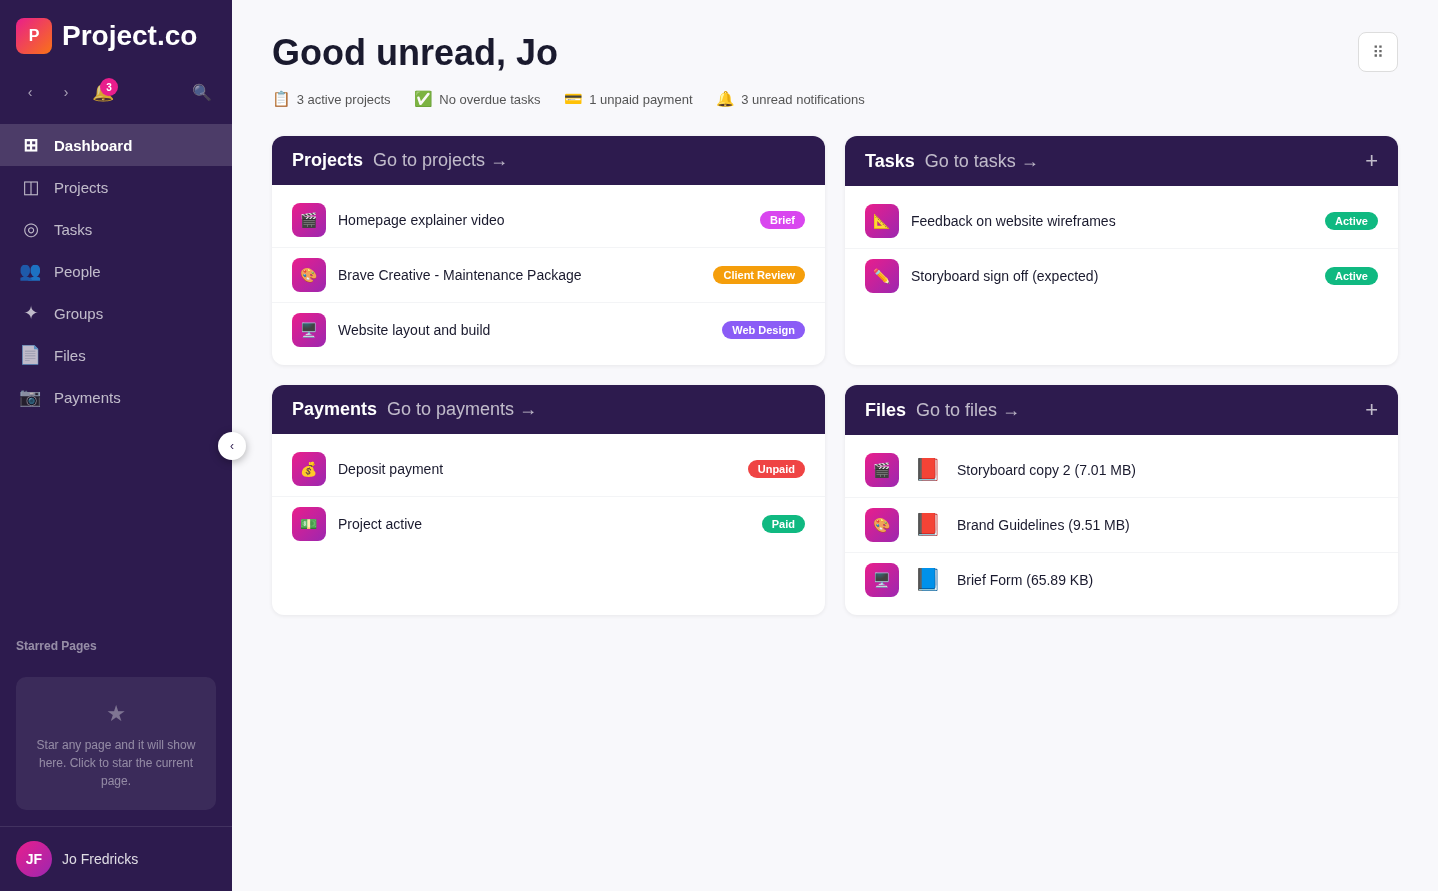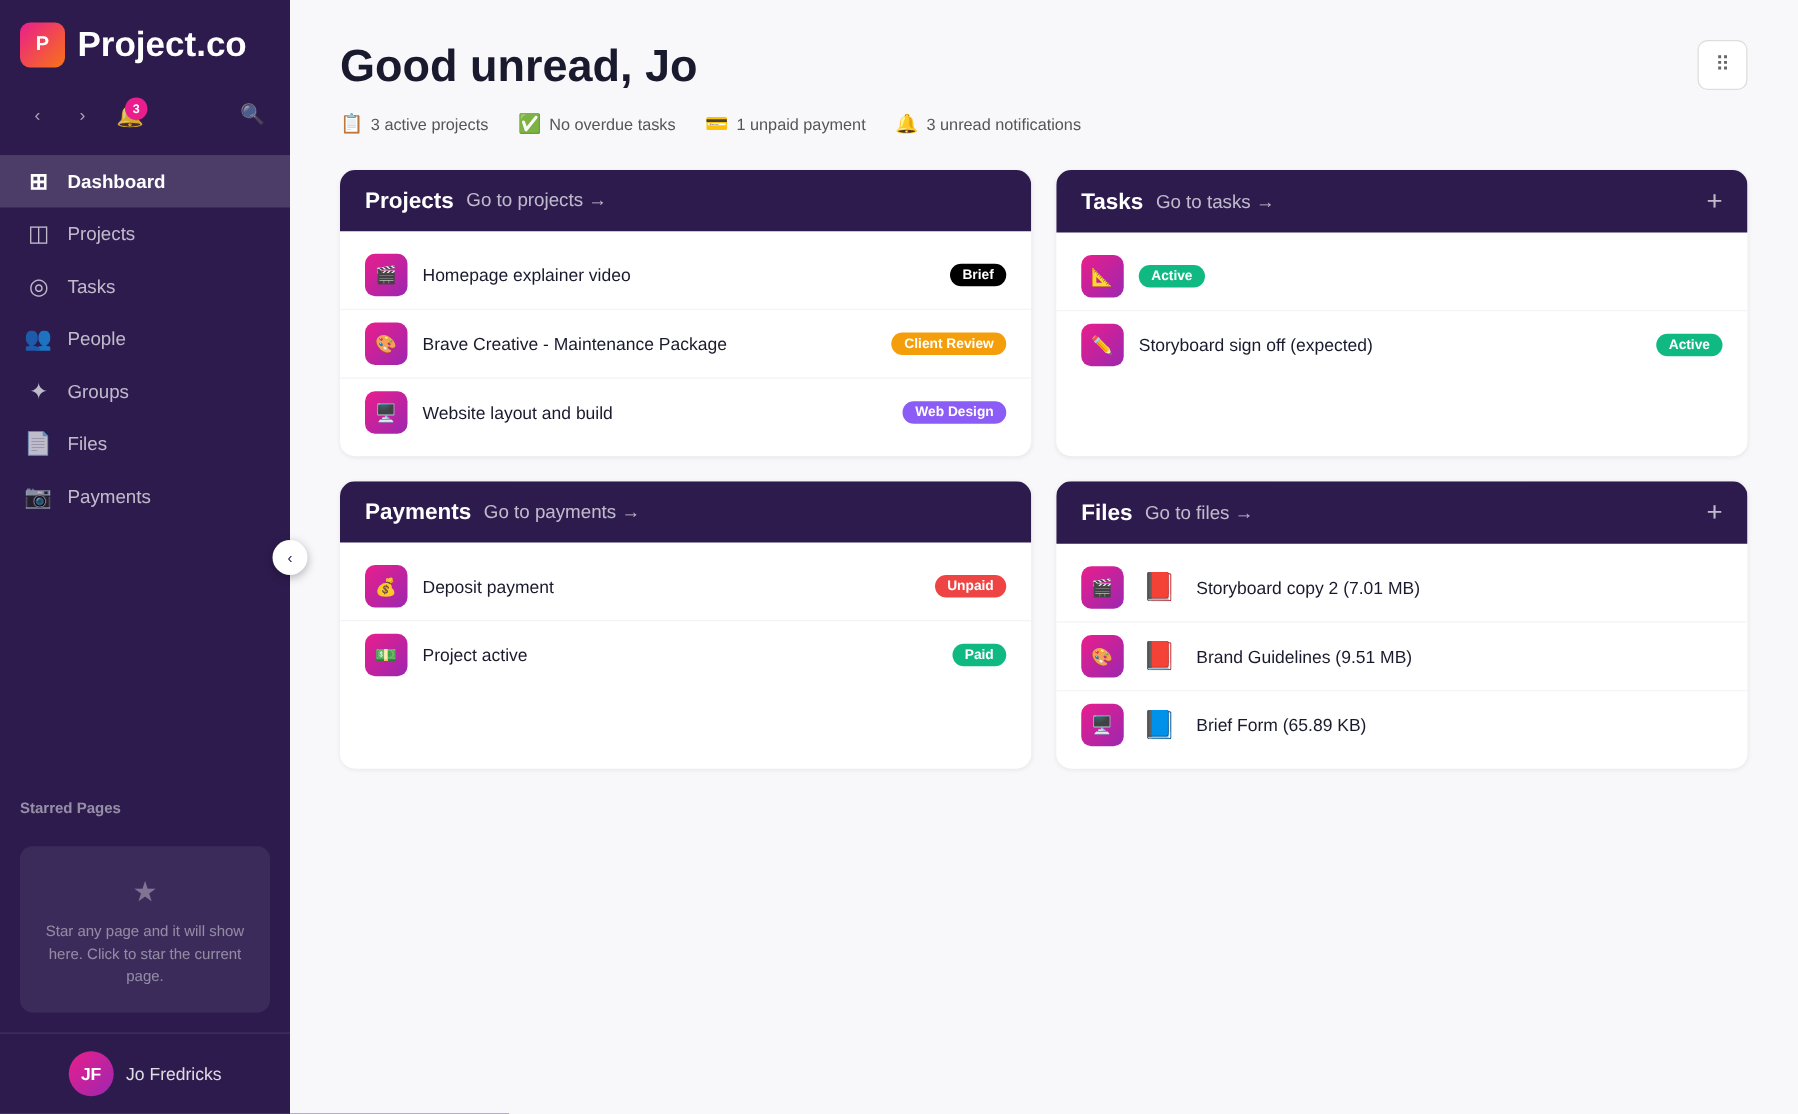--- a/index.html
+++ b/index.html
@@ -205,7 +205,7 @@
       color: white;
     }
     .card-link {
-      font-size: 15px;
+      font-size: 18px;
       color: rgba(255,255,255,0.7);
       cursor: pointer;
       text-decoration: none;

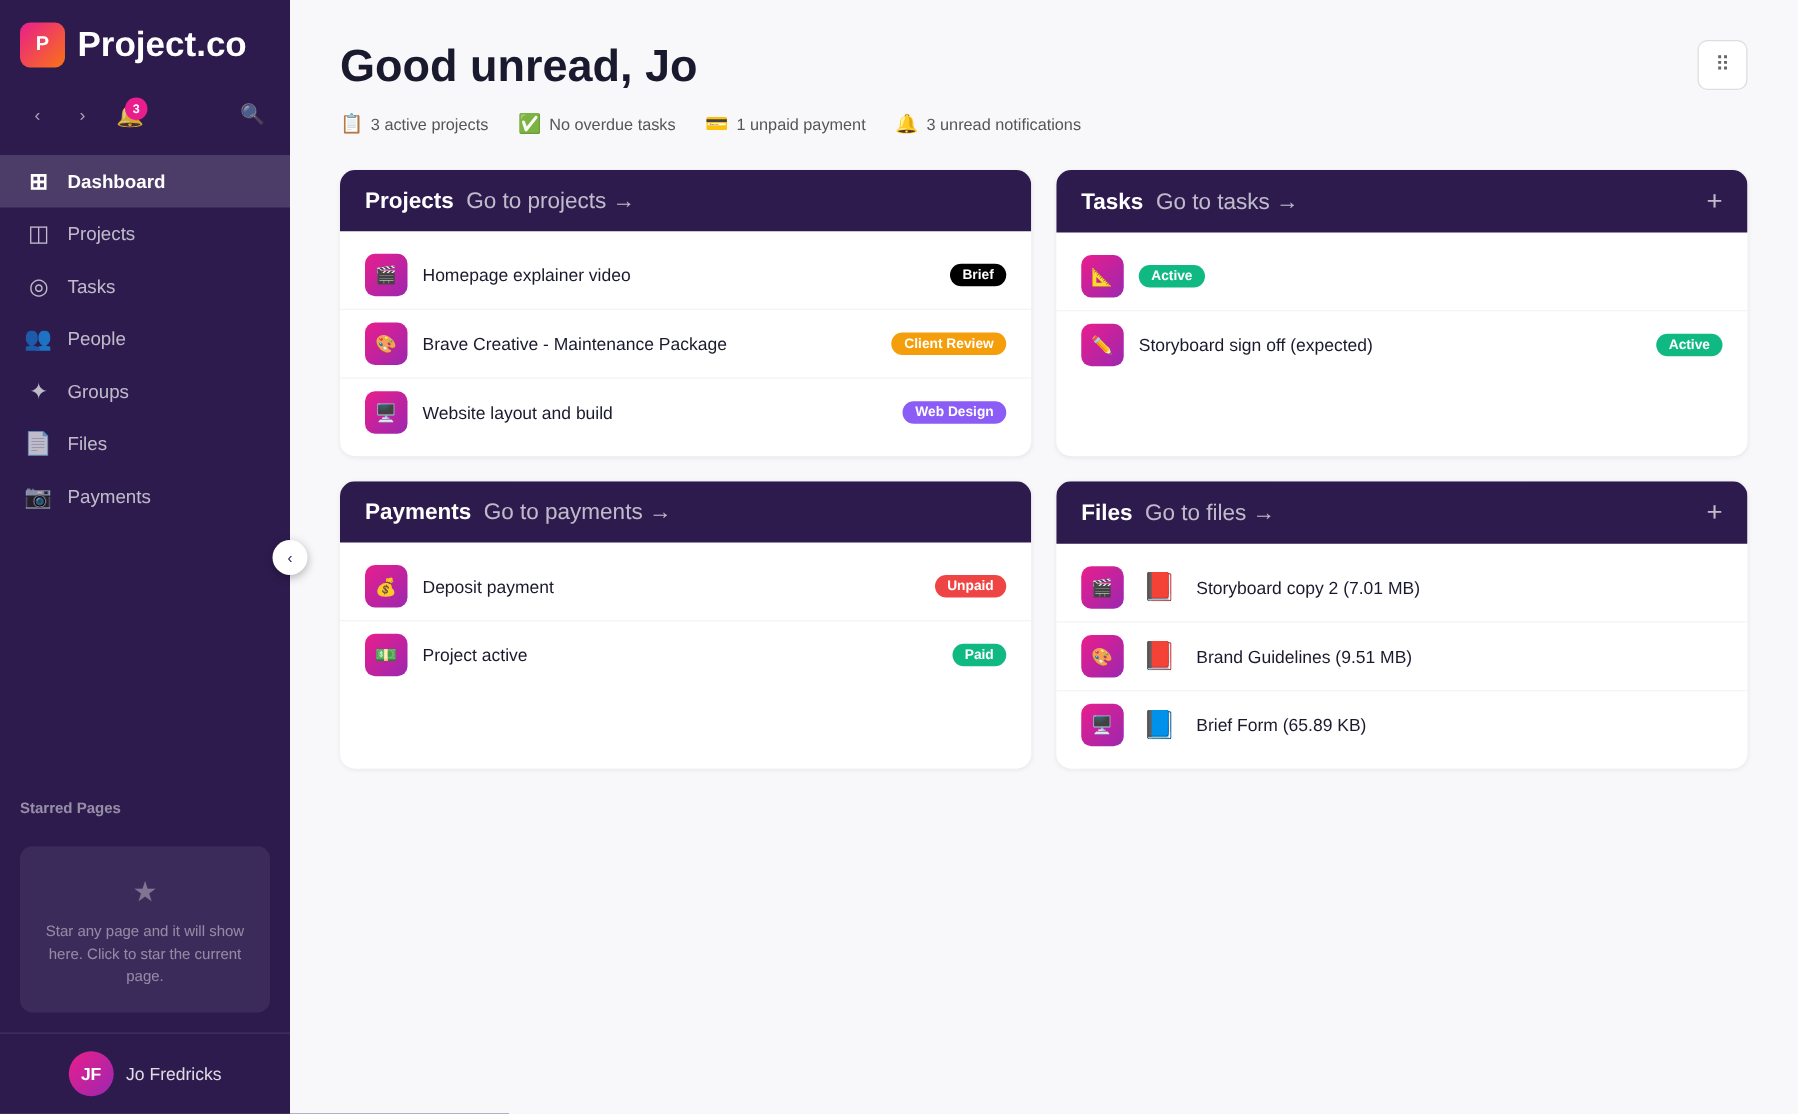--- a/index.html
+++ b/index.html
@@ -245,7 +245,7 @@
       font-size: 11px;
       font-weight: 700;
     }
-    .badge-brief { background: #000000; color: white; text-align: right; }
+    .badge-brief { background: #d946ef; color: white; text-align: right; }
     .badge-client-review { background: #f59e0b; color: white; }
     .badge-web-design { background: #8b5cf6; color: white; }
     .badge-active { background: #10b981; color: white; }

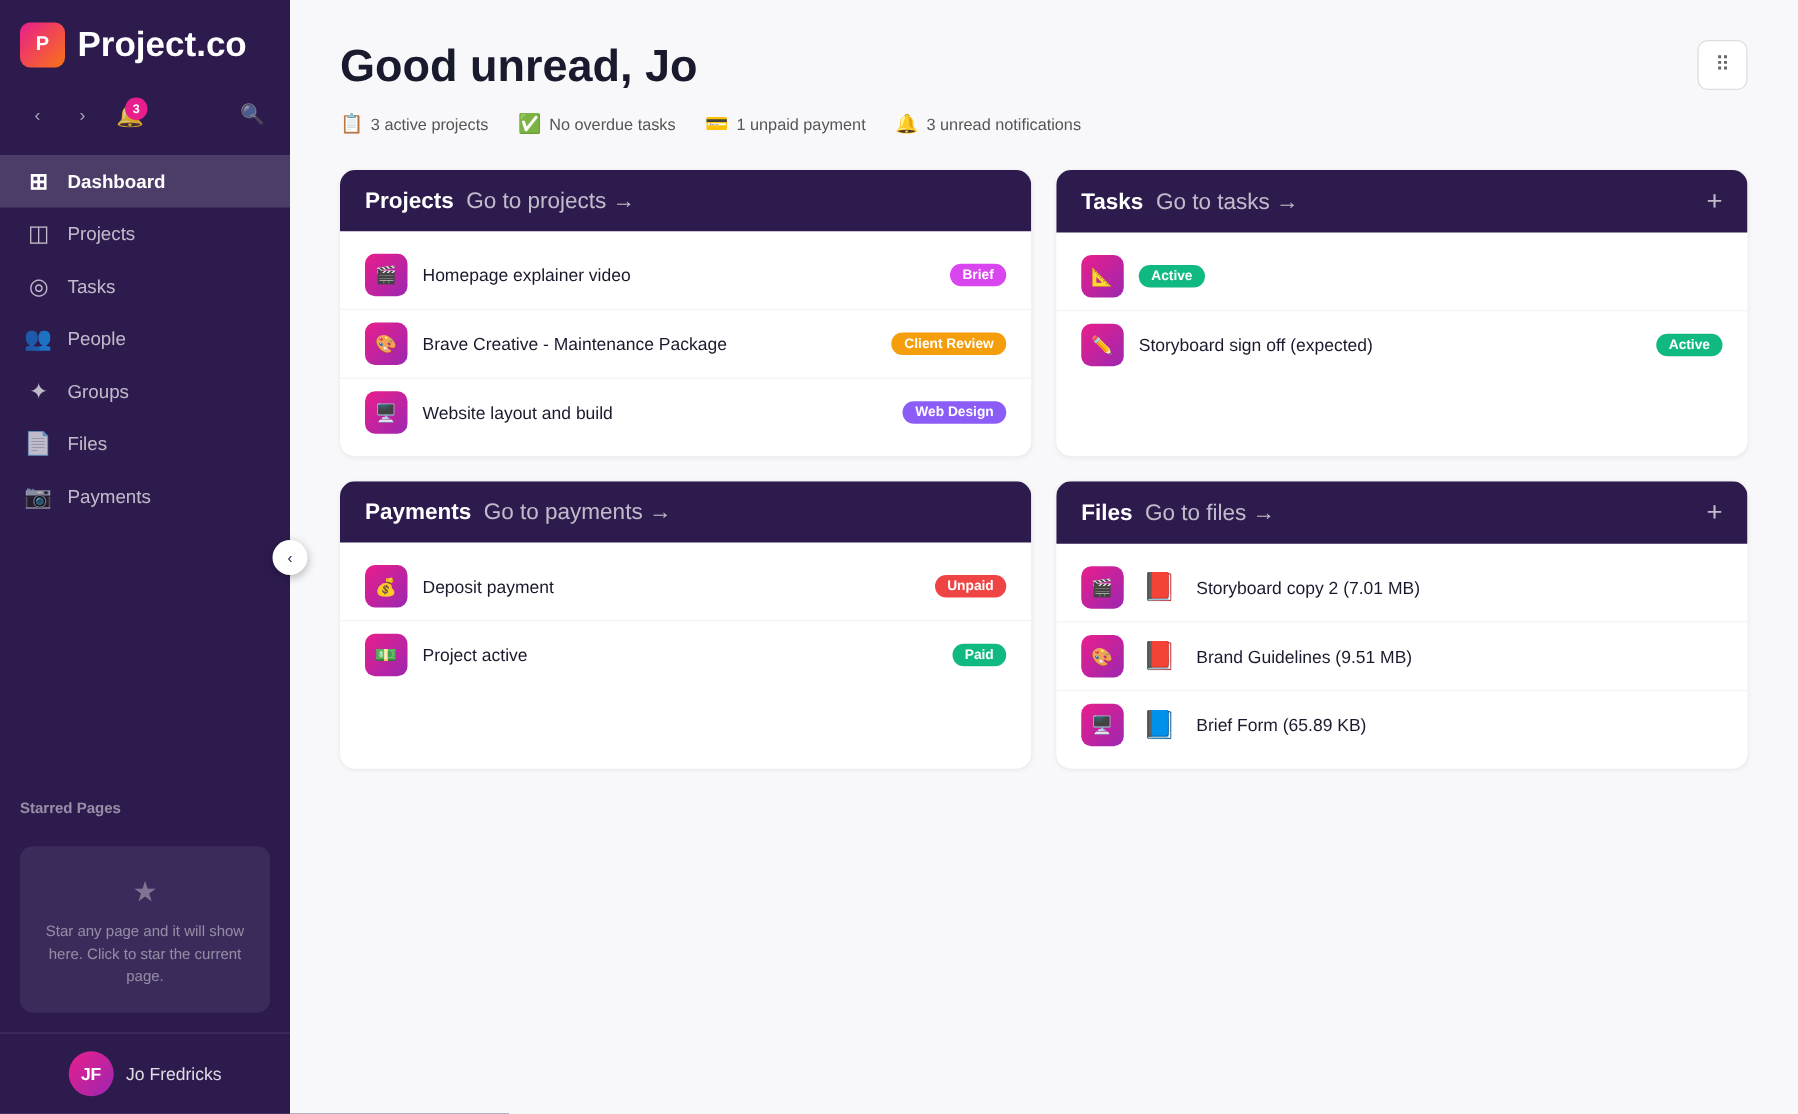--- a/index.html
+++ b/index.html
@@ -395,6 +395,7 @@
       <div class="card-body">
         <div class="card-row">
           <div class="row-avatar">📐</div>
+          <span class="row-label">Feedback on website wireframes</span>
           <span class="badge badge-active">Active</span>
         </div>
         <div class="card-row">

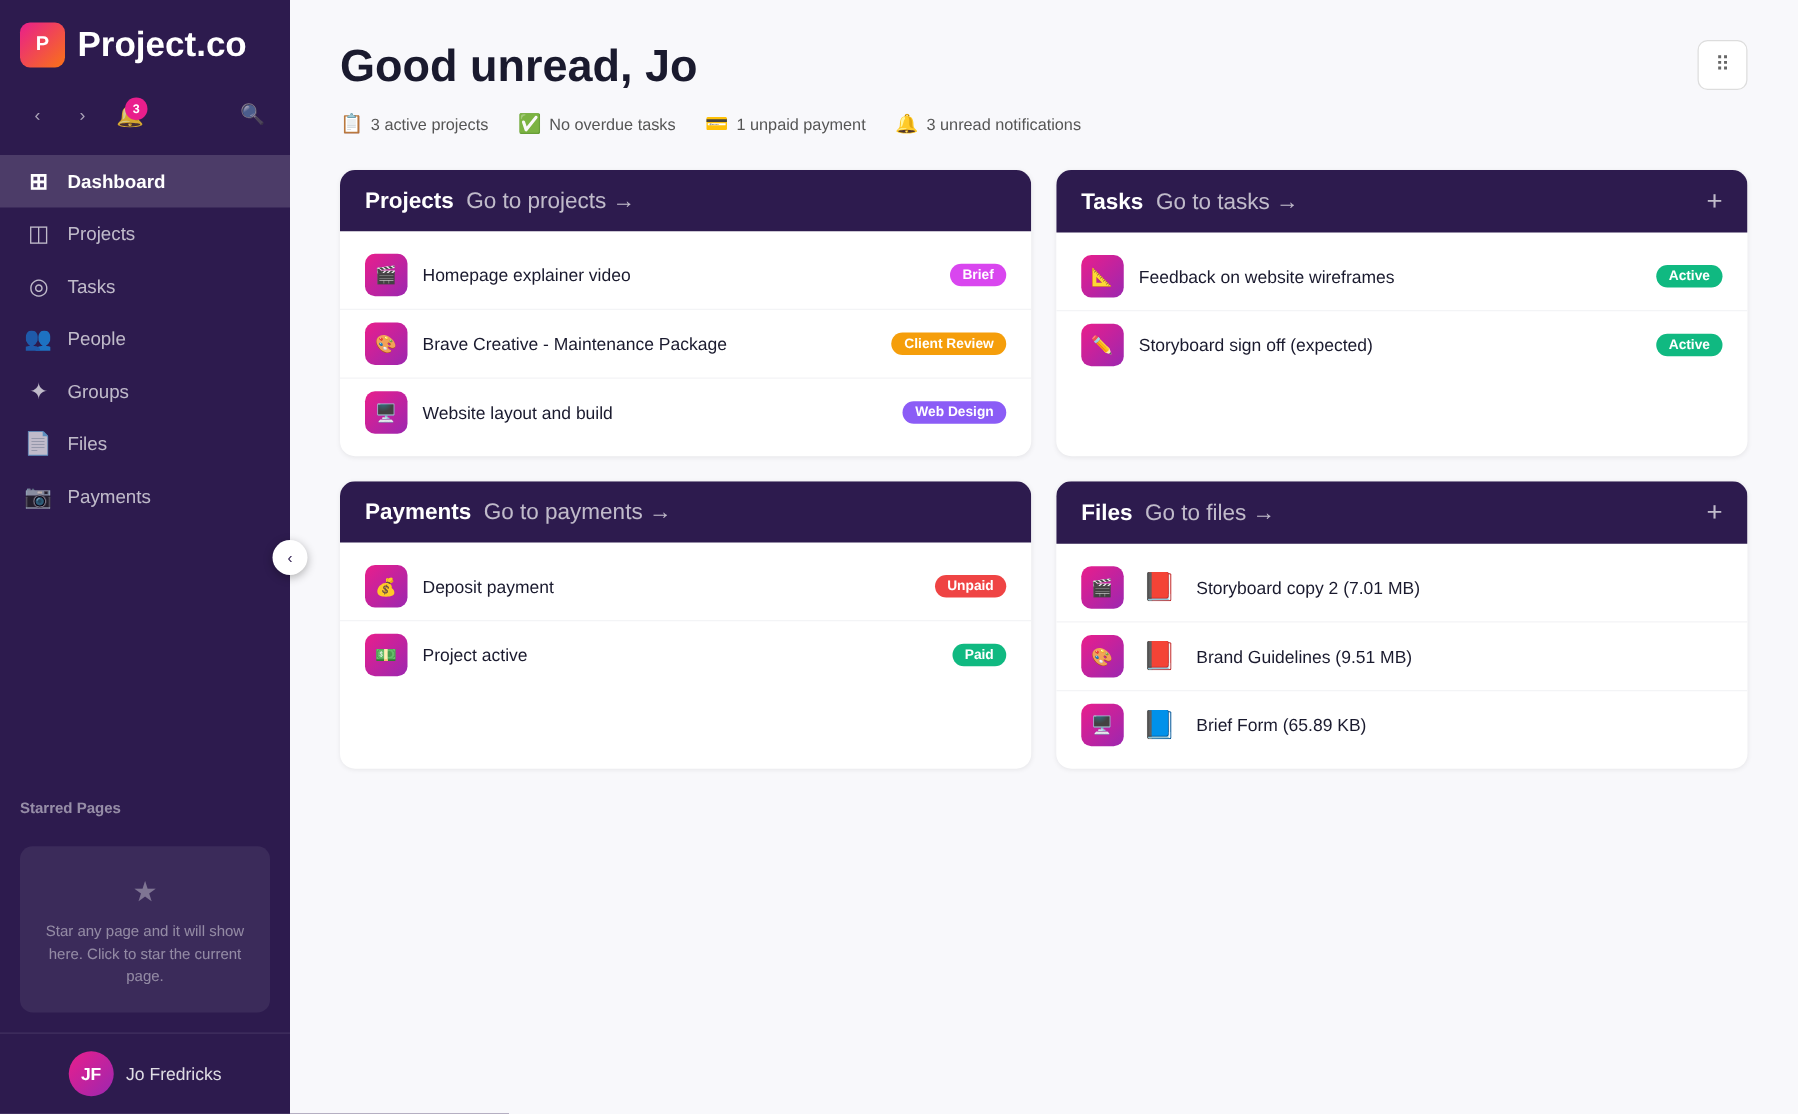--- a/index.html
+++ b/index.html
@@ -109,7 +109,6 @@
       gap: 10px;
       padding: 14px 16px;
       border-top: 1px solid rgba(255,255,255,0.1);
-      justify-content: center;
     }
     .user-avatar {
       width: 36px; height: 36px;

